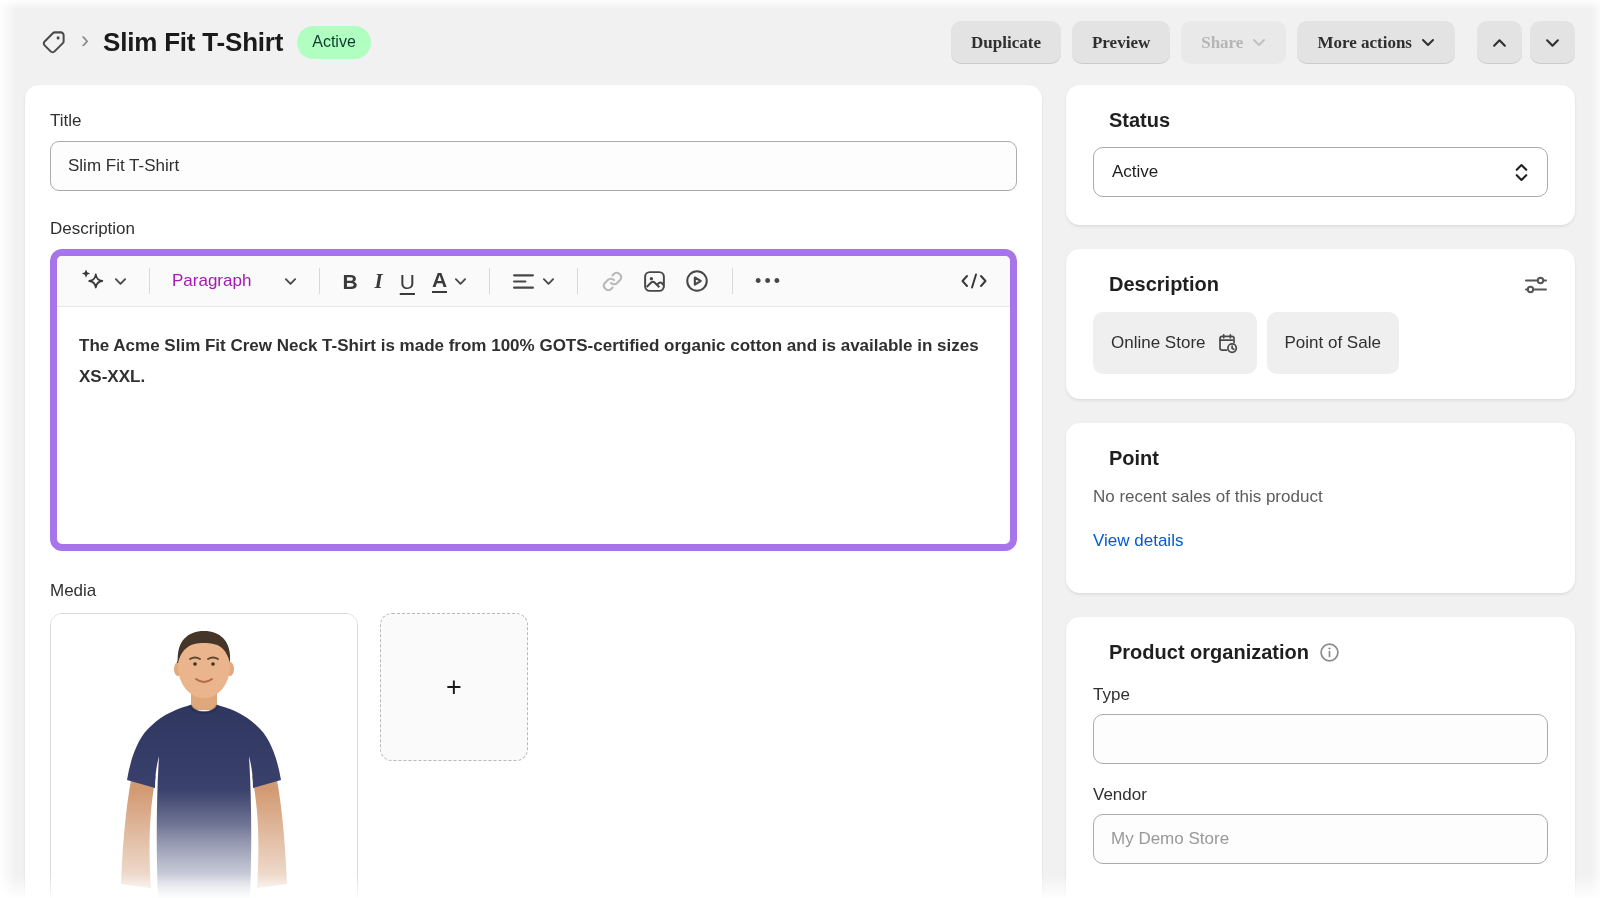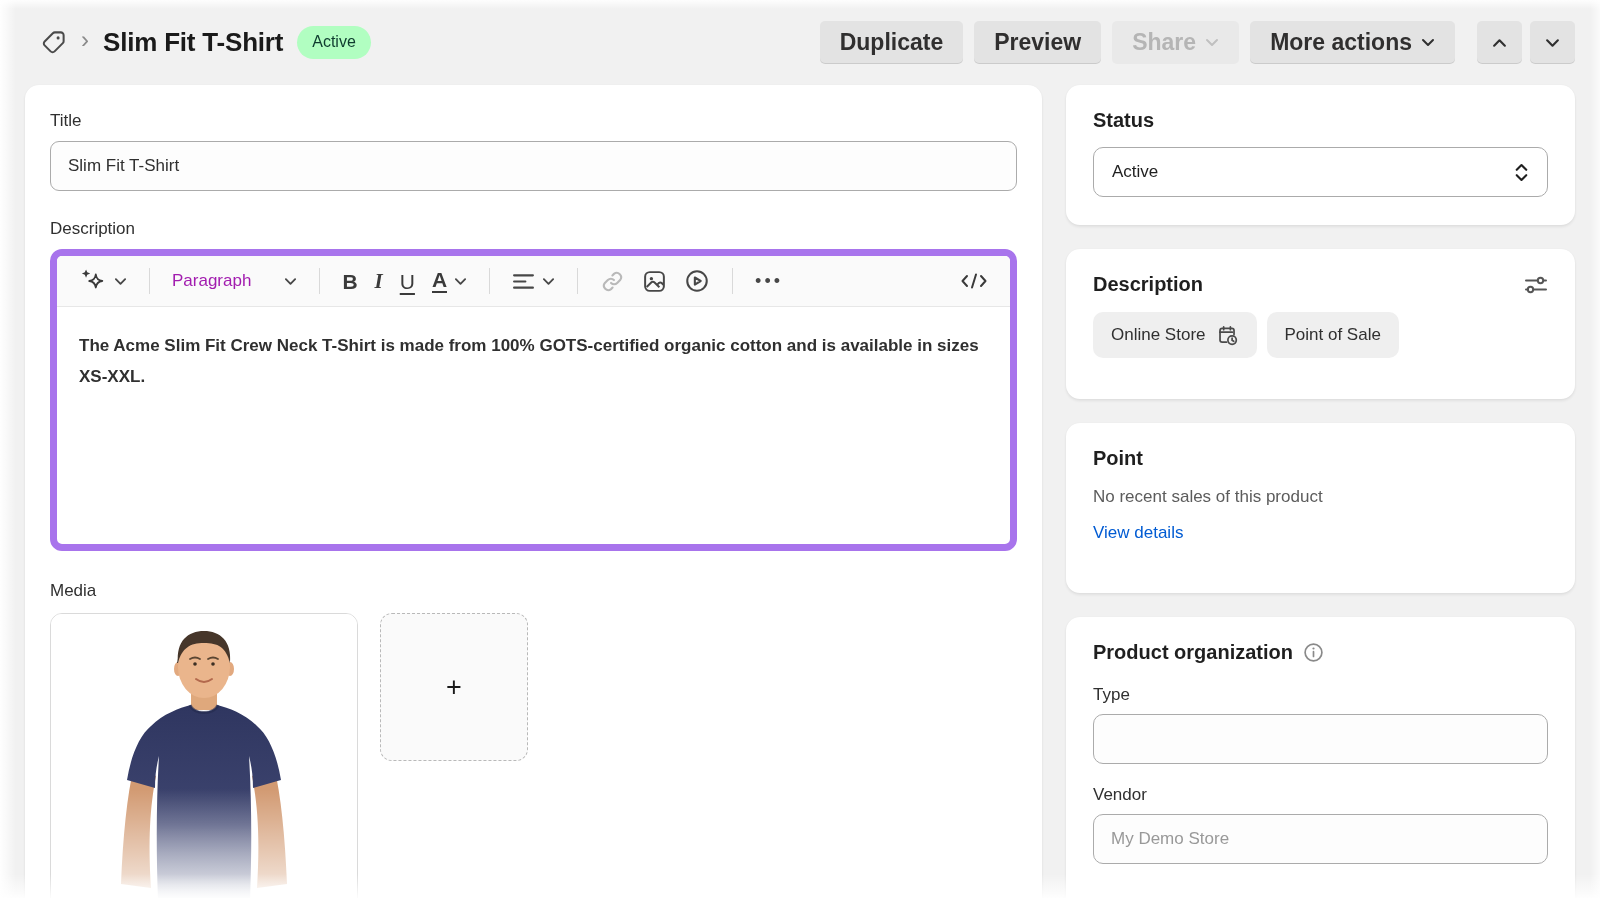--- a/index.html
+++ b/index.html
@@ -14,8 +14,8 @@
   .page-title{font-size:26px;font-weight:700;letter-spacing:-.2px;color:#1a1a1a;}
   .badge{background:#b1fec1;color:#0e3b2e;font-size:16px;border-radius:17px;padding:6px 15px;line-height:1.3;}
   .header-actions{margin-left:auto;display:flex;align-items:center;gap:11px;}
-  .btn{height:43px;padding:0 20px;background:#e3e3e3;border:none;border-radius:5px;
-       font-family:Liberation Sans, sans-serif;font-size:23px;font-weight:600;color:#302f2f;display:inline-flex;align-items:center;gap:9px;cursor:pointer;
+  .btn{height:43px;padding:0 20px;background:#e3e3e3;border:none;border-radius:10px;
+       font-family:Liberation Serif, serif;font-size:17px;font-weight:600;color:#302f2f;display:inline-flex;align-items:center;gap:9px;cursor:pointer;
        box-shadow:inset 0 -1px 0 rgba(0,0,0,.10);}
   .btn.disabled{background:#e9e9e9;color:#b5b5b5;box-shadow:none;}
   .btn.icon-only{width:45px;padding:0;justify-content:center;}

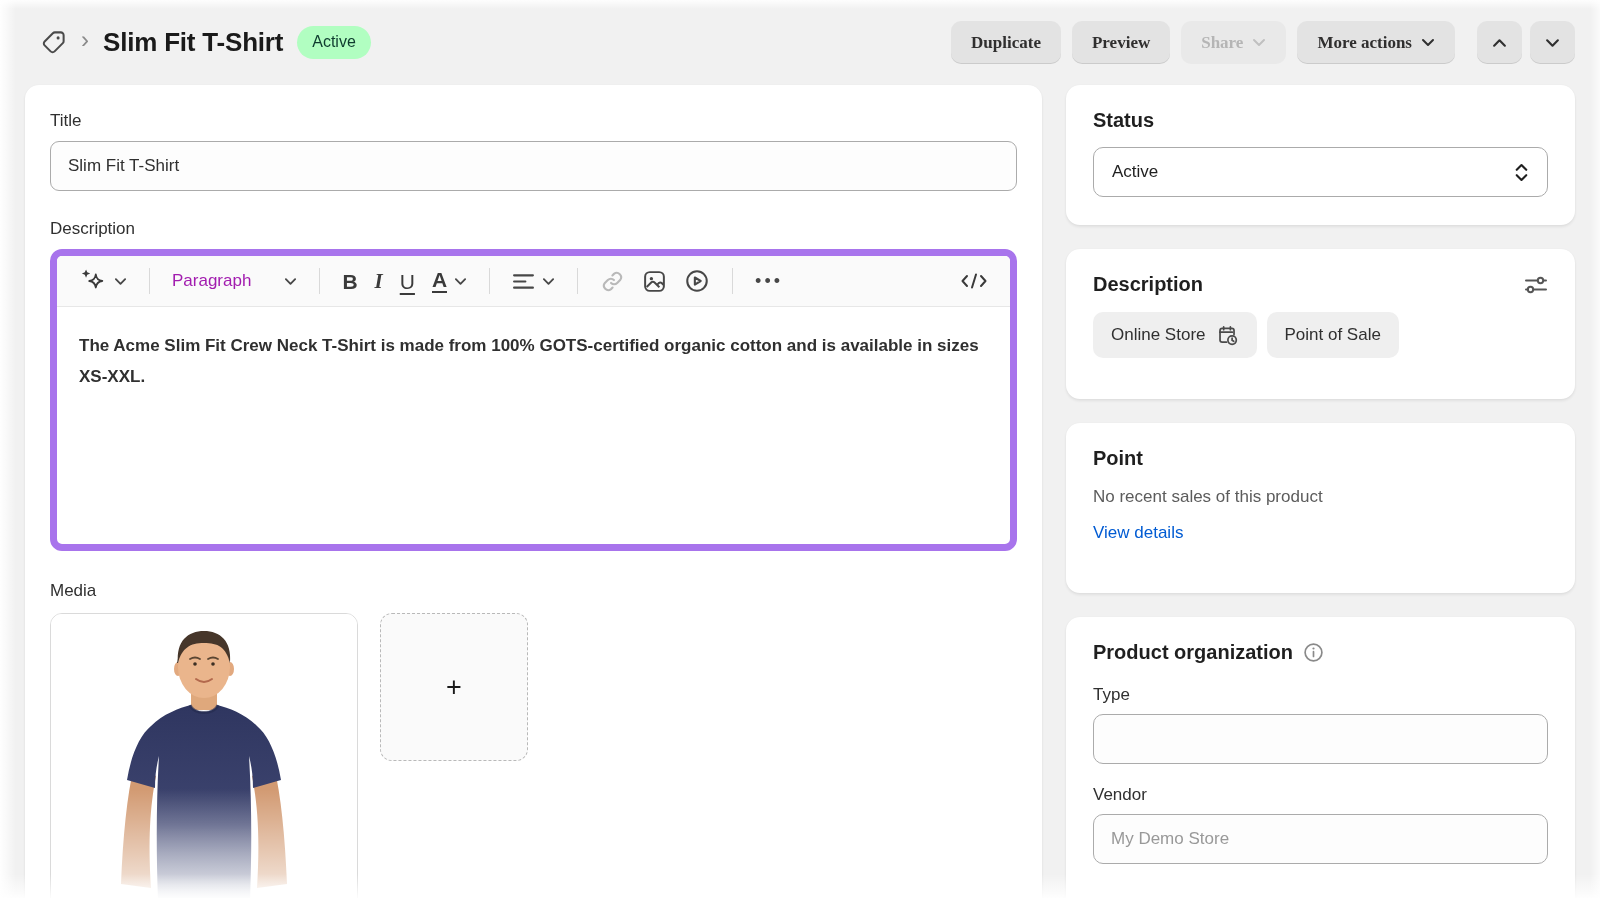--- a/index.html
+++ b/index.html
@@ -52,7 +52,7 @@
   .sidebar{position:absolute;left:1066px;top:85px;width:509px;display:flex;flex-direction:column;gap:24px;}
   .card{background:#fff;border-radius:14px;box-shadow:0 2px 3px rgba(0,0,0,.07),0 0 2px rgba(0,0,0,.04);
         padding:24px 27px;box-sizing:border-box;}
-  .card-heading{font-size:20px;font-weight:700;color:#1f1f1f;}
+  .card-heading{font-size:20px;font-weight:700;color:#1f1f1f;margin-left:16px;}
   .card-head-row{display:flex;align-items:center;justify-content:space-between;}
   .head-gap{display:flex;align-items:center;gap:10px;}
   .select{margin-top:15px;height:50px;border:1px solid #ababab;border-radius:10px;display:flex;align-items:center;justify-content:space-between;

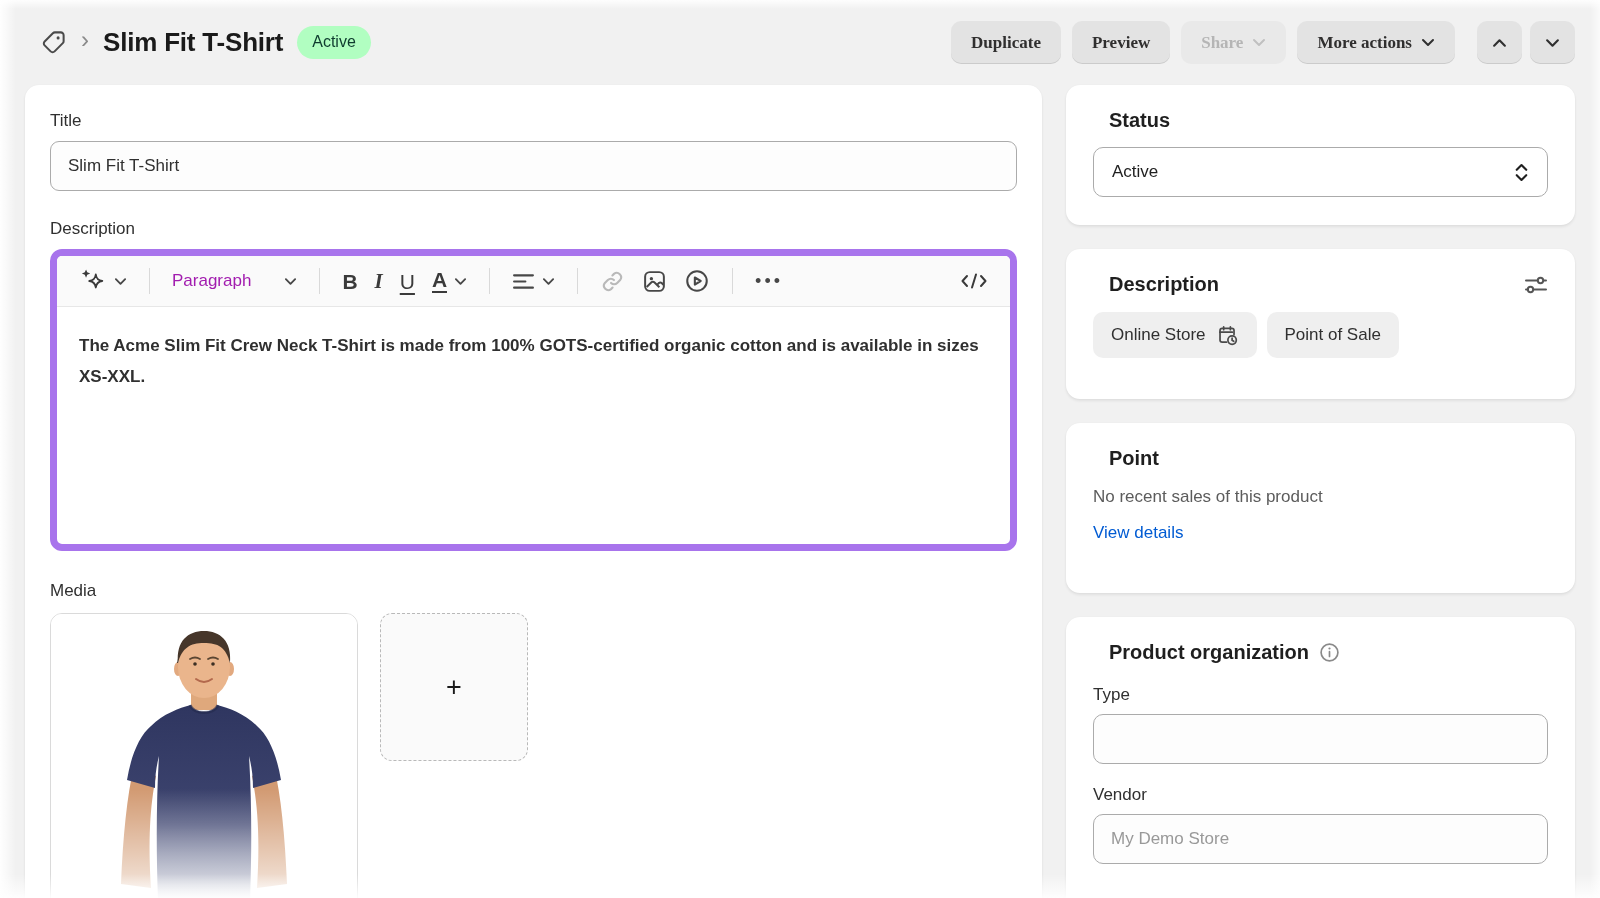--- a/index.html
+++ b/index.html
@@ -58,7 +58,7 @@
   .select{margin-top:15px;height:50px;border:1px solid #ababab;border-radius:10px;display:flex;align-items:center;justify-content:space-between;
           padding:0 18px;font-size:17px;color:#1f1f1f;cursor:pointer;background:#fff;box-sizing:border-box;}
   .pill-row{display:flex;gap:10px;margin-top:16px;}
-  .pill{height:46px;background:#efefef;border:none;border-radius:10px;padding:0 18px;display:inline-flex;align-items:center;gap:10px;
+  .pill{height:62px;background:#efefef;border:none;border-radius:10px;padding:0 18px;display:inline-flex;align-items:center;gap:10px;
         font-family:inherit;font-size:17px;color:#303030;cursor:pointer;}
   .sales-msg{margin-top:17px;font-size:17px;color:#5c5c5c;}
   .link{margin-top:16px;font-size:17px;color:#005bd3;cursor:pointer;display:inline-block;}

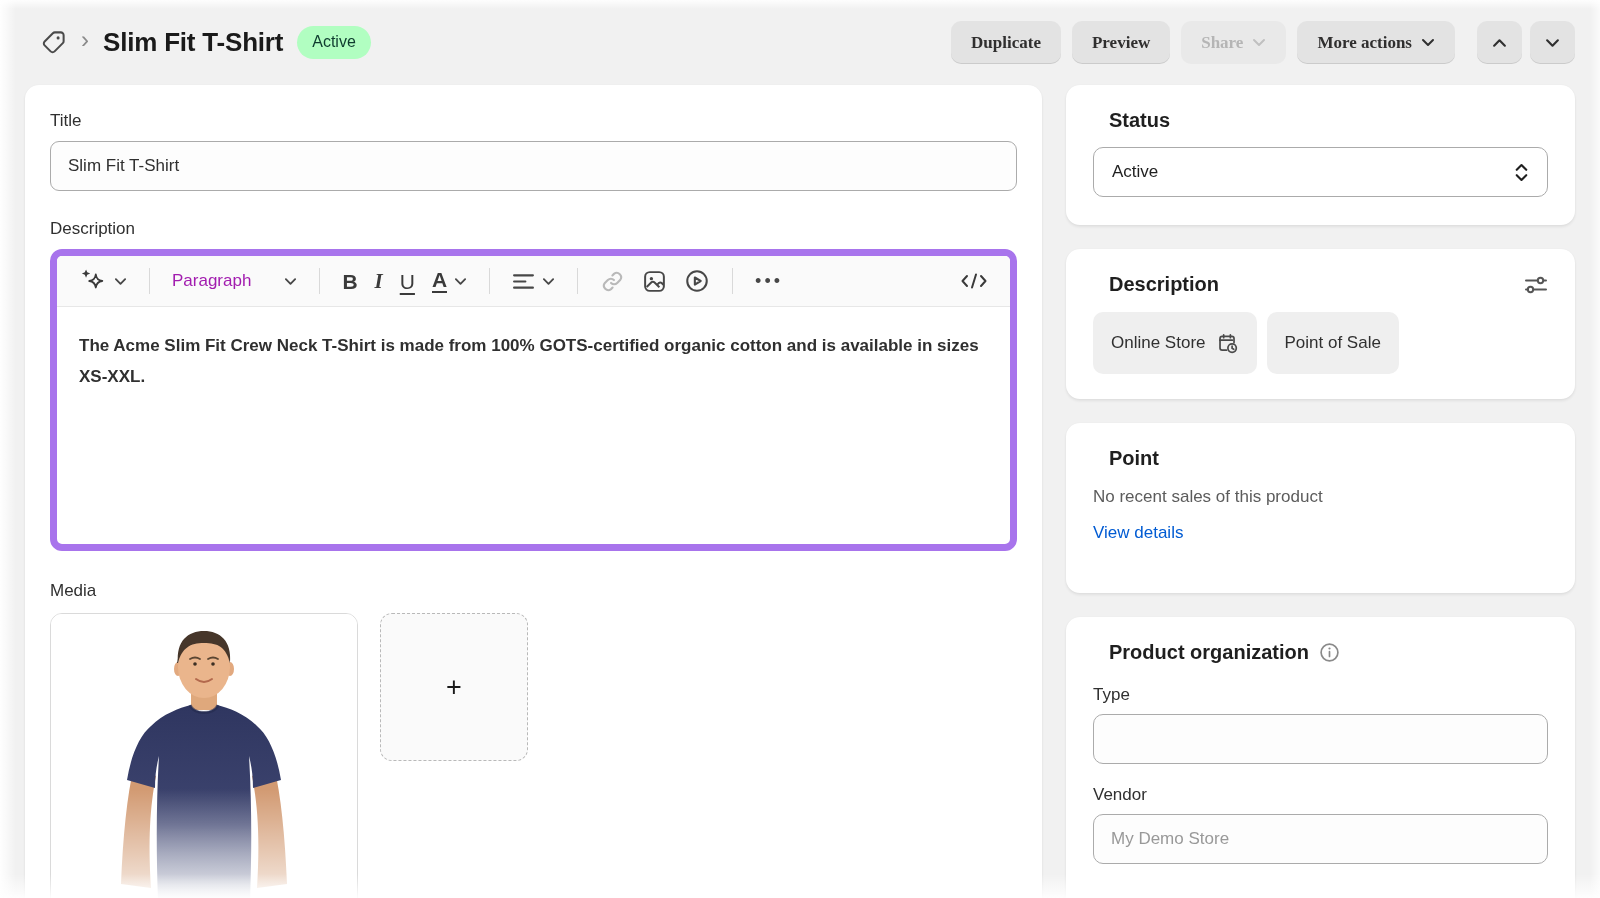--- a/index.html
+++ b/index.html
@@ -61,7 +61,7 @@
   .pill{height:62px;background:#efefef;border:none;border-radius:10px;padding:0 18px;display:inline-flex;align-items:center;gap:10px;
         font-family:inherit;font-size:17px;color:#303030;cursor:pointer;}
   .sales-msg{margin-top:17px;font-size:17px;color:#5c5c5c;}
-  .link{margin-top:16px;font-size:17px;color:#005bd3;cursor:pointer;display:inline-block;}
+  .link{margin-top:24px;font-size:17px;color:#005bd3;cursor:pointer;display:inline-block;}
   .side-label{font-size:17px;color:#303030;margin-top:21px;}
   .side-input{margin-top:9px;height:50px;border:1px solid #ababab;border-radius:10px;background:#fdfdfd;display:flex;align-items:center;
               padding:16px 17px;font-size:17px;box-sizing:border-box;}

